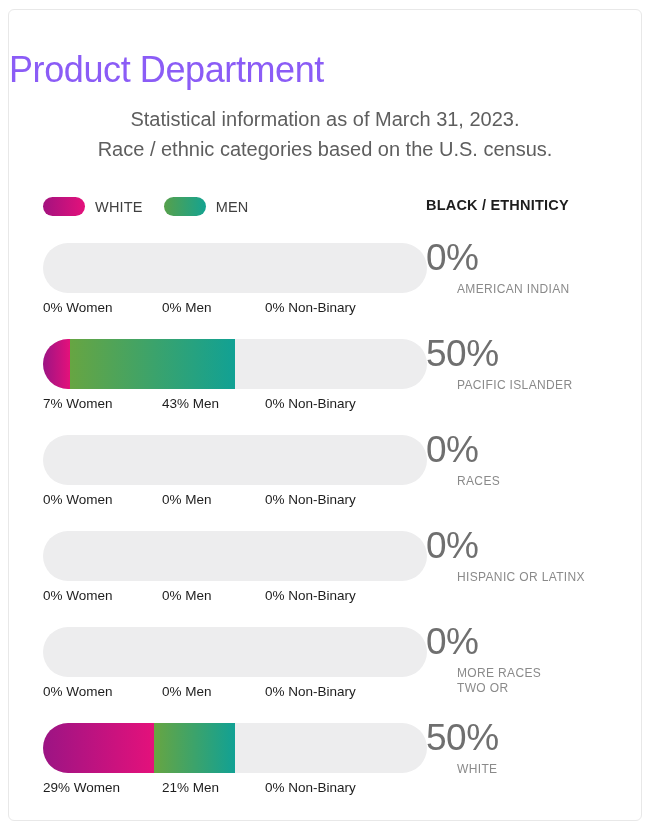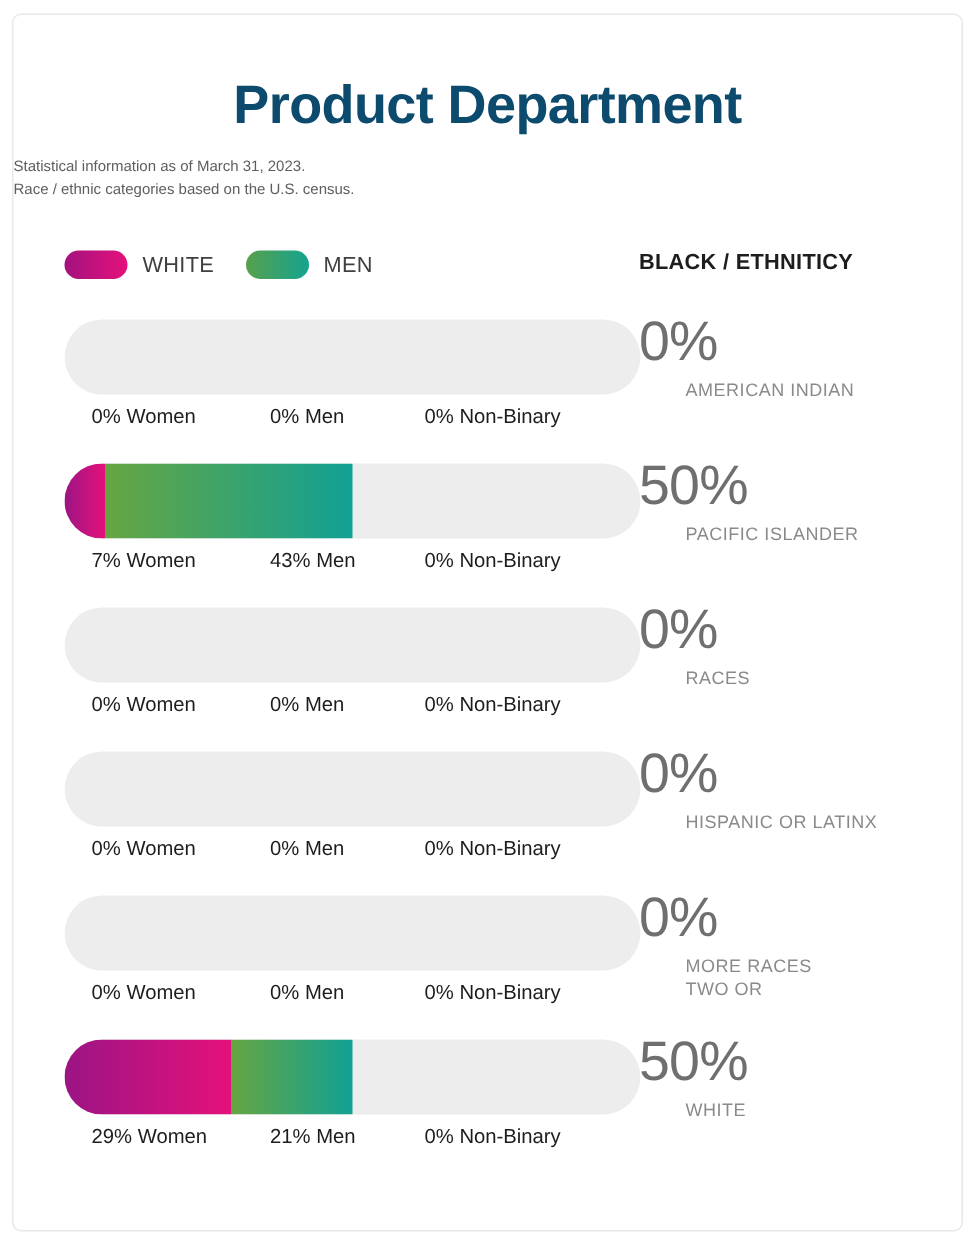--- a/index.html
+++ b/index.html
@@ -31,11 +31,10 @@
   .title {
     margin: 0;
     padding-top: 39px;
-    text-align: center;
     font-size: 36px;
-    font-weight: 700;
+    font-weight: 400;
     letter-spacing: -0.4px;
-    color: #0c4a6e;
+    color: #8b5cf6;
     line-height: 1.15;
   }
   .subtitle {

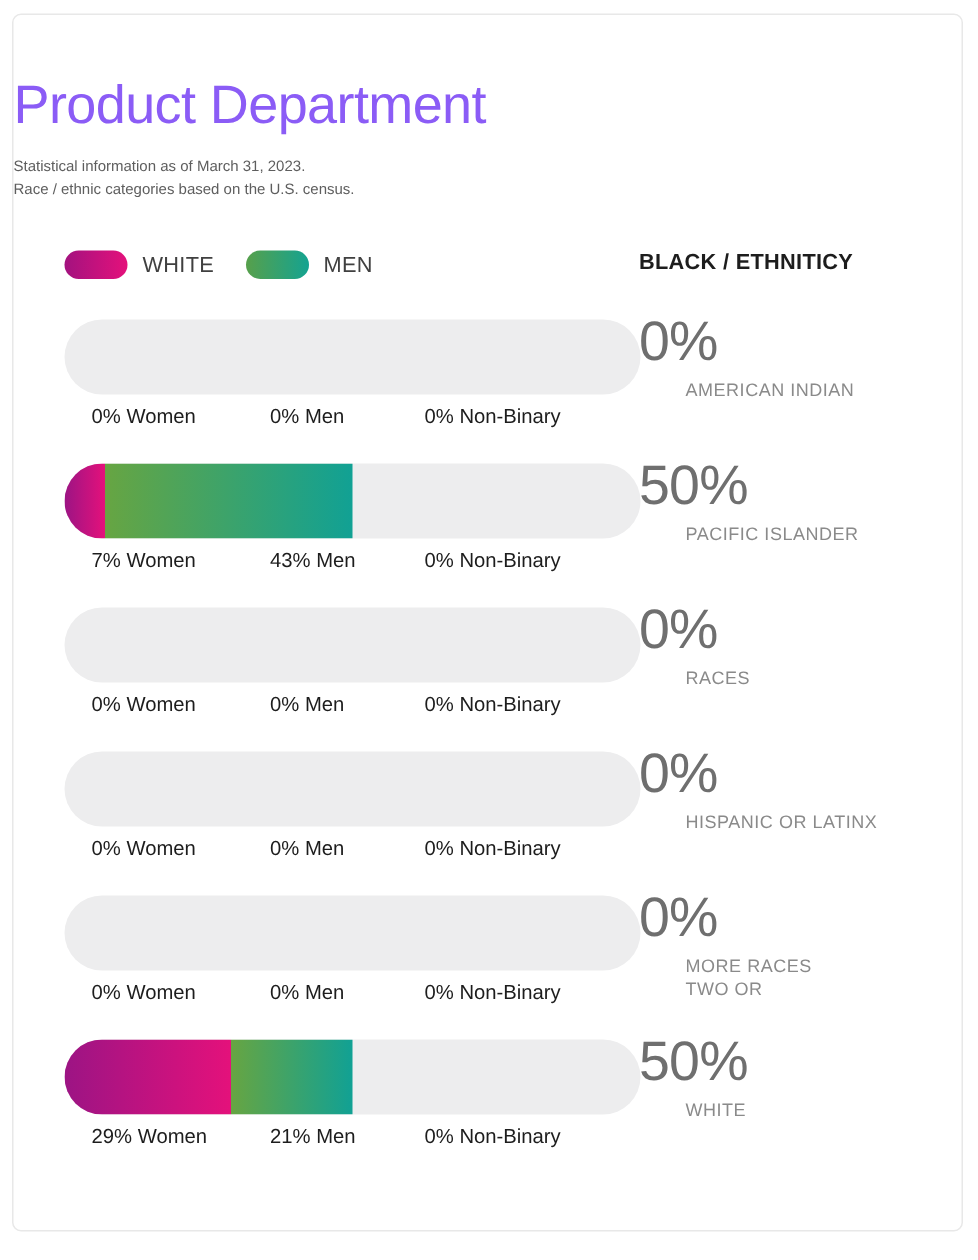--- a/index.html
+++ b/index.html
@@ -40,7 +40,8 @@
   .subtitle {
     margin: 0;
     padding-top: 15px;
-    font-size: 10px;
+    text-align: center;
+    font-size: 20px;
     font-weight: 400;
     color: #5e5e5e;
     line-height: 1.48;

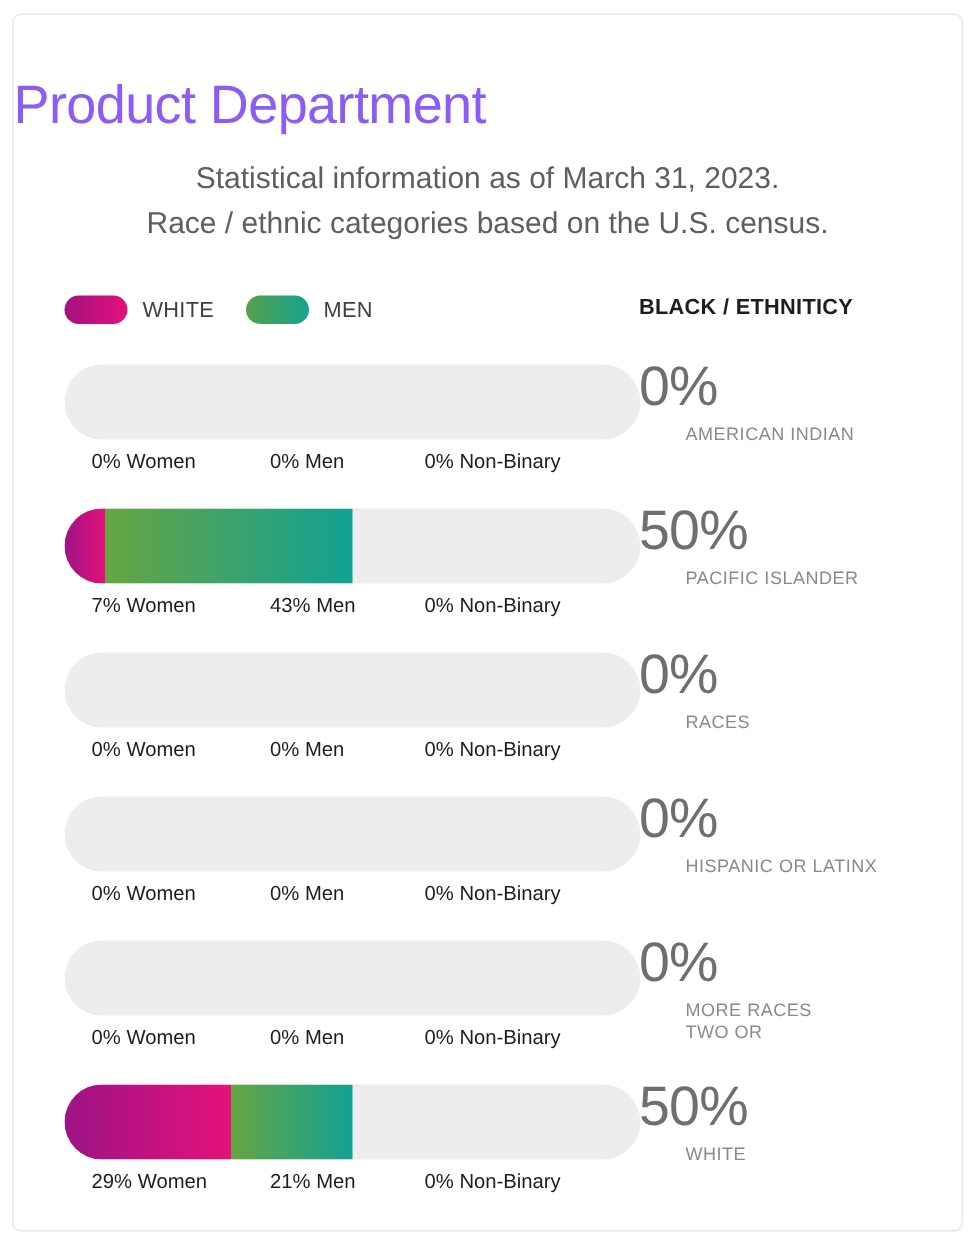--- a/index.html
+++ b/index.html
@@ -115,7 +115,7 @@
 
   .sublabels {
     position: absolute;
-    left: 36px;
+    left: 18px;
     top: 57px;
     width: 384px;
     height: 20px;

